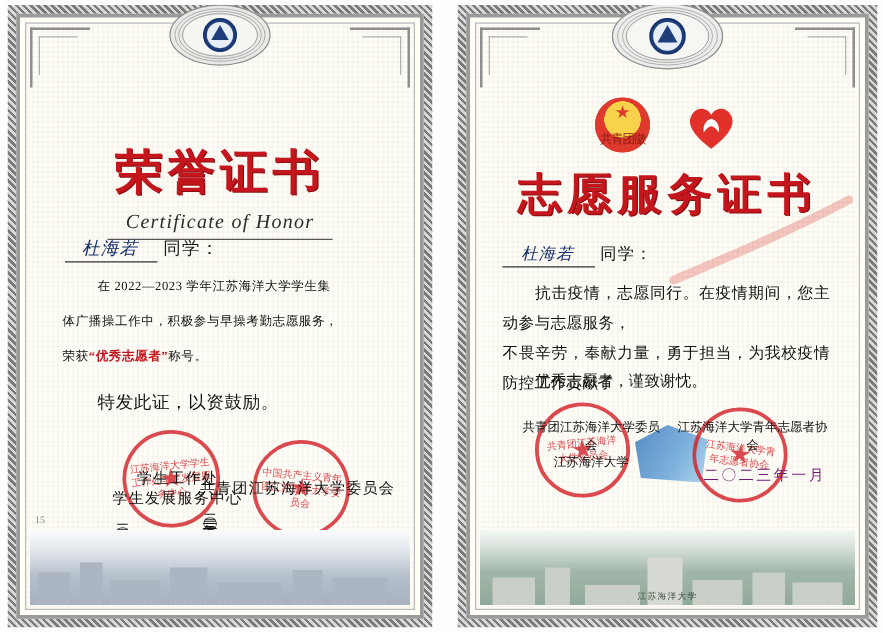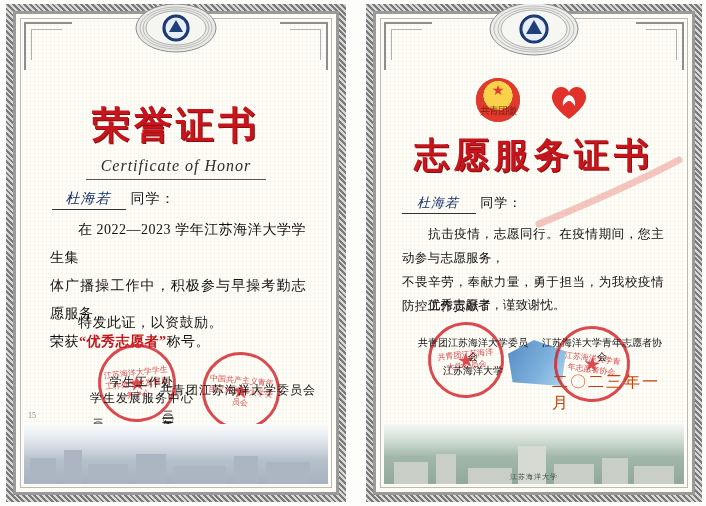--- a/index.html
+++ b/index.html
@@ -110,6 +110,7 @@
     color: #c4161c;
     letter-spacing: 4px;
     text-shadow: 1px 1px 0 #8c0d10;
+    margin-top: 12px;
   }
   .l-title-en {
     margin-top: 6px;

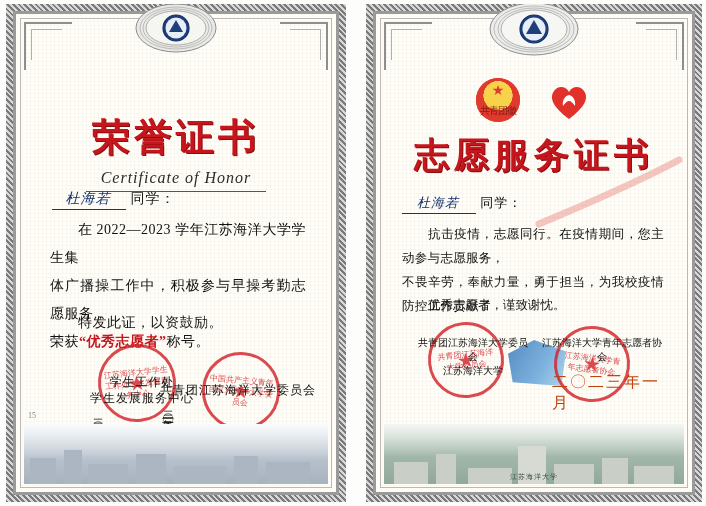--- a/index.html
+++ b/index.html
@@ -150,7 +150,7 @@
     top: 212px;
     left: 44px;
     width: 256px;
-    font-size: 14px;
+    font-size: 10px;
     line-height: 28px;
     color: #111;
     text-align: justify;

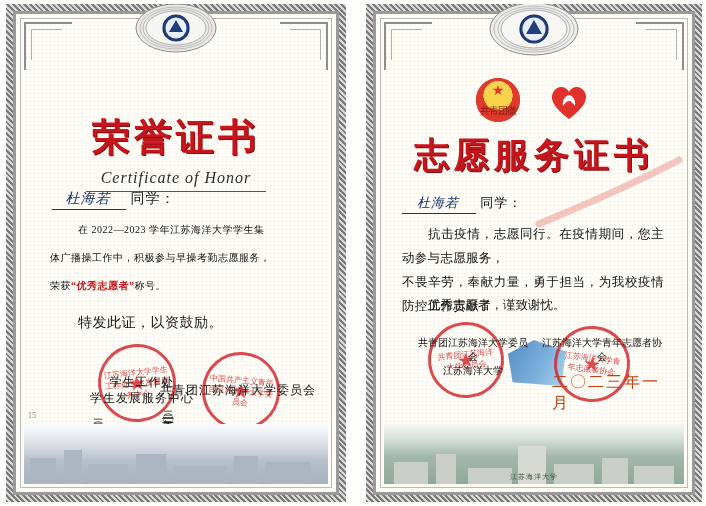--- a/index.html
+++ b/index.html
@@ -378,10 +378,10 @@
     top: 368px;
     left: 186px;
     width: 120px;
-    text-align: left;
-    font-size: 16px;
+    text-align: center;
+    font-size: 12px;
     letter-spacing: 2px;
-    color: #c2410c;
+    color: #701a75;
   }
   .seal-r1 { top: 318px; left: 62px; width: 76px; height: 76px; }
   .seal-r2 { top: 322px; left: 188px; width: 76px; height: 76px; transform: rotate(7deg); }

